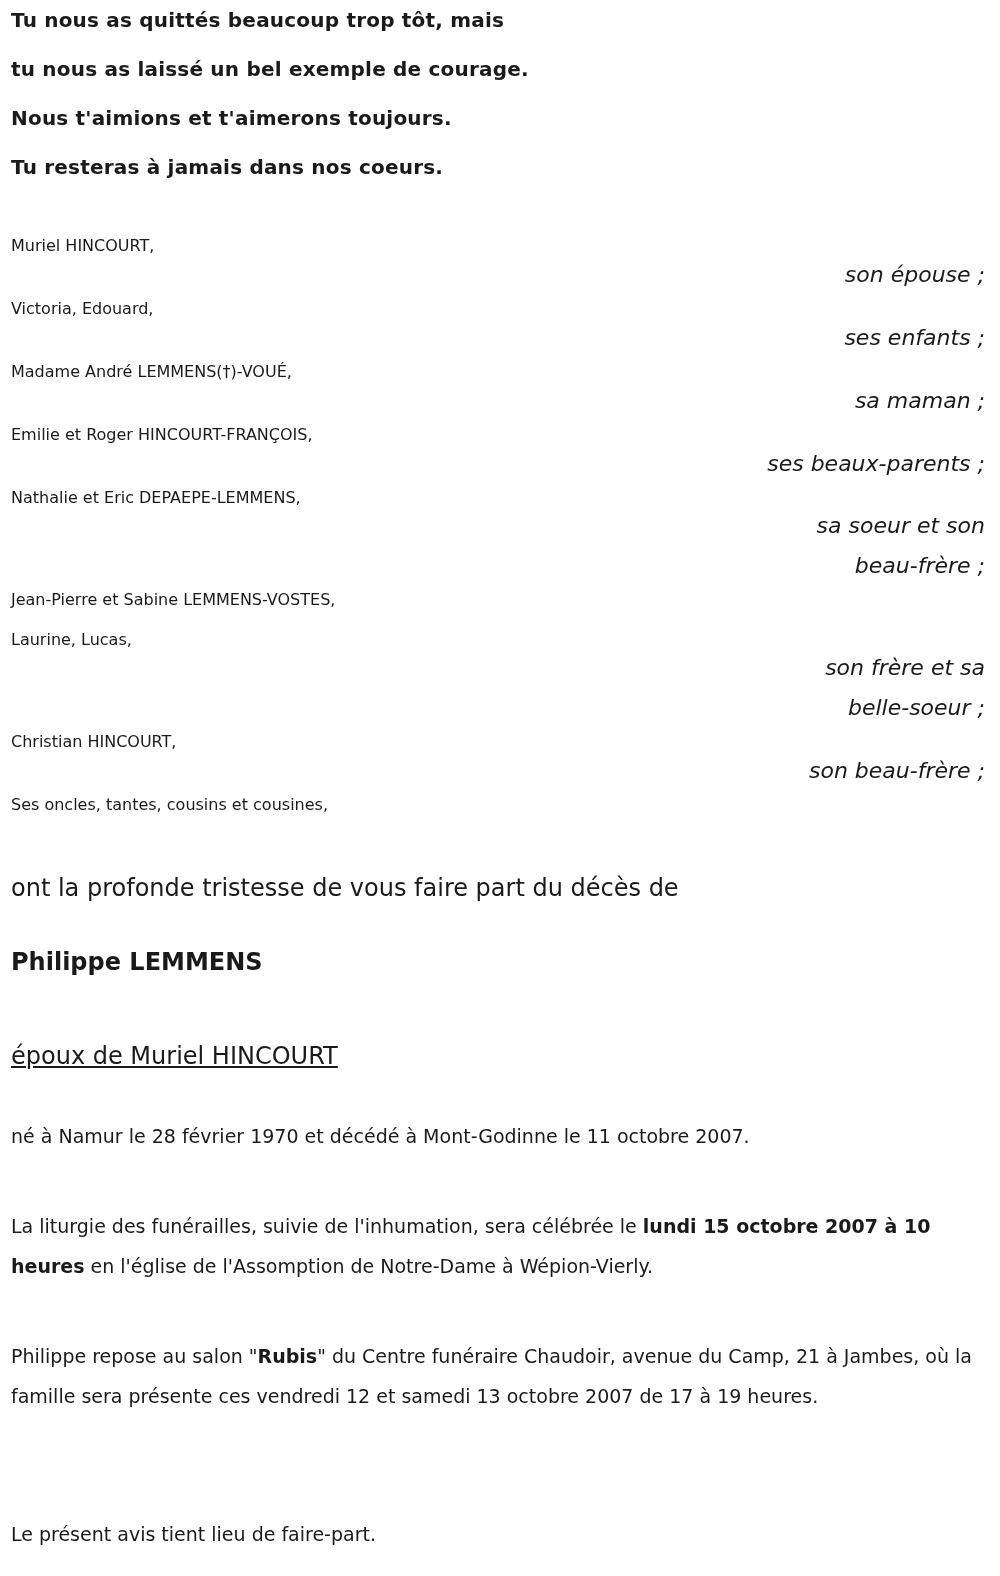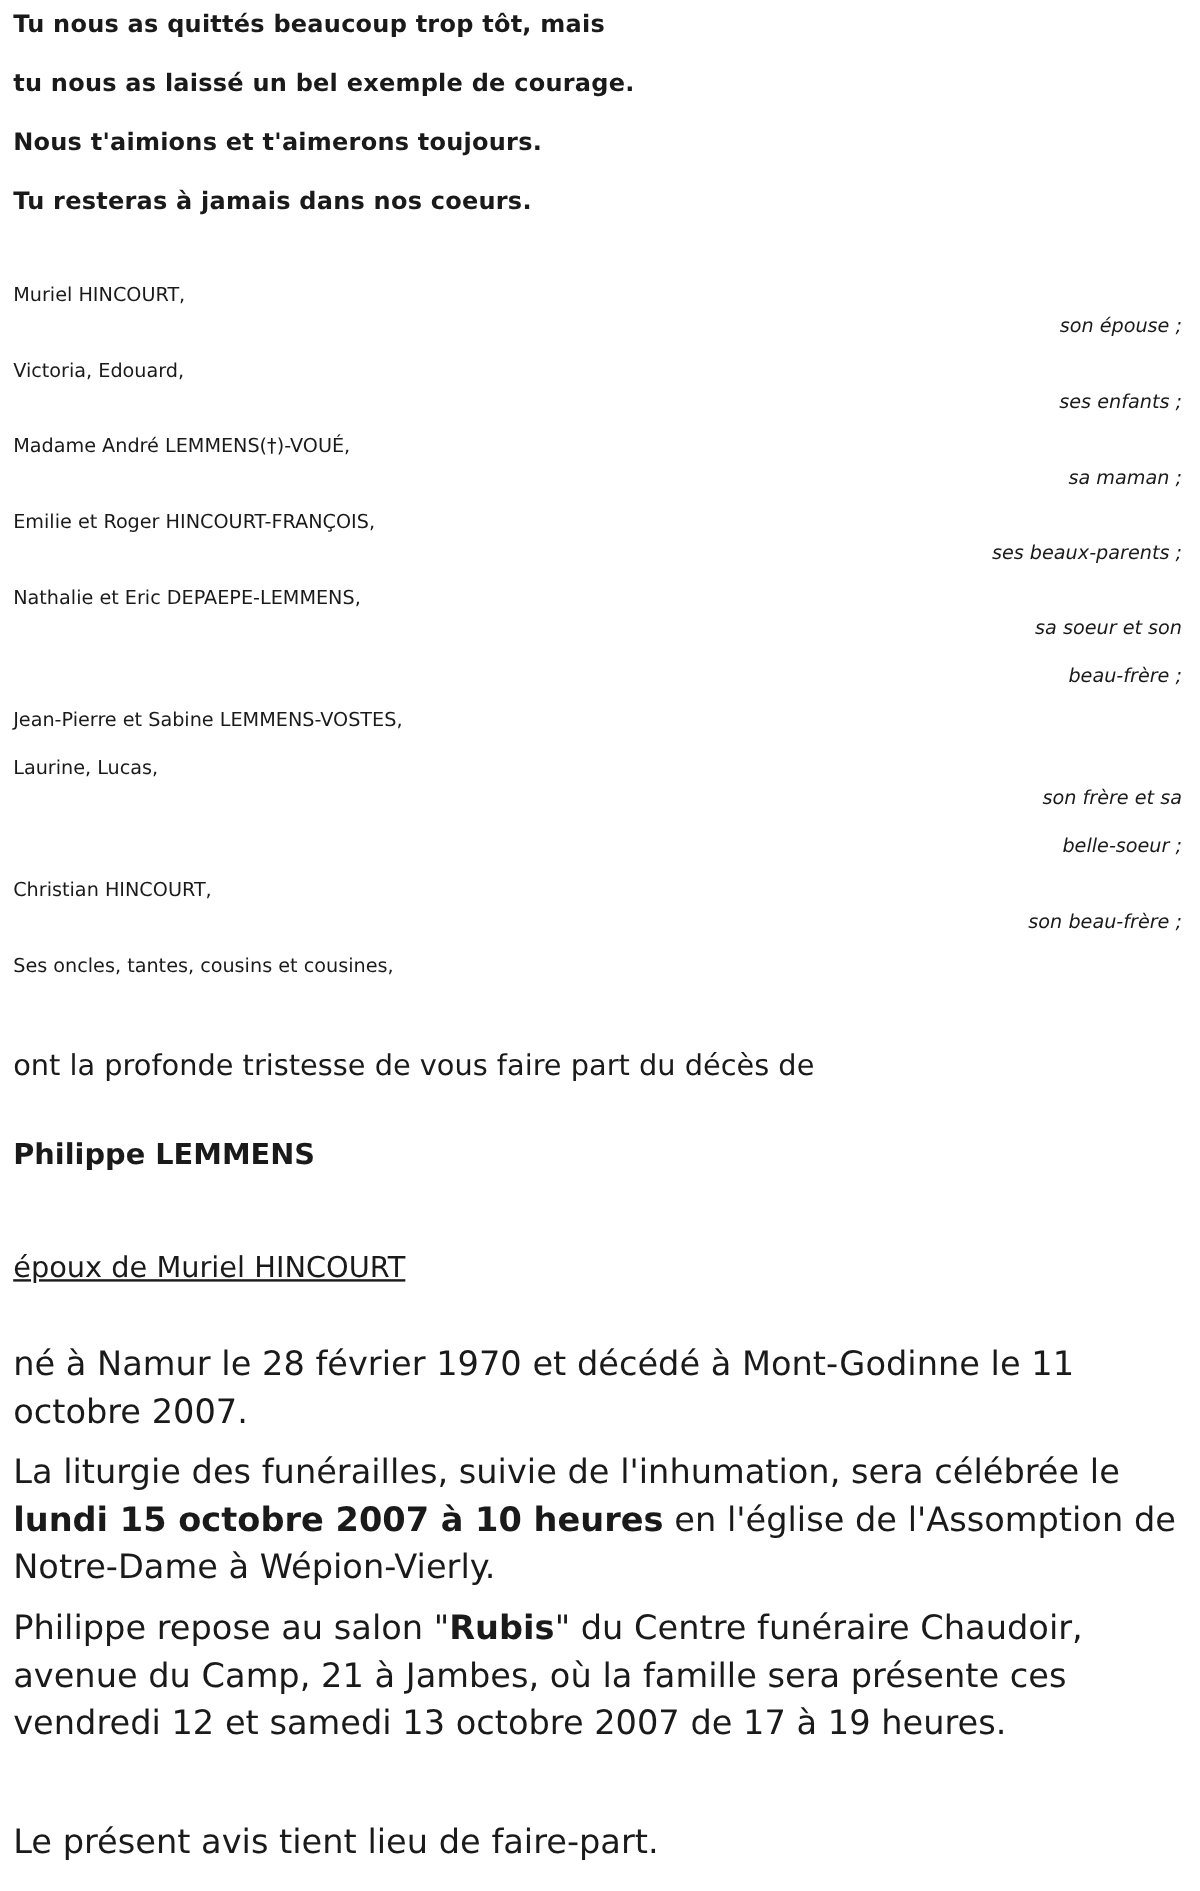--- a/index.html
+++ b/index.html
@@ -8,7 +8,7 @@
   .abs { position:absolute; white-space:nowrap; }
   .poem { left:11px; font-size:20px; font-weight:bold; letter-spacing:0.2px; }
   .name { left:11px; font-size:16px; }
-  .rel { right:15px; font-size:16px; font-style:italic; text-align:right; }
+  .rel { right:15px; font-size:22px; font-style:italic; text-align:right; }
   .body { left:11px; font-size:24px; }
   .title { left:11px; font-size:24px; font-weight:bold; }
   .para { position:absolute; left:11px; width:985px; font-size:28px; line-height:39.5px; white-space:normal; }

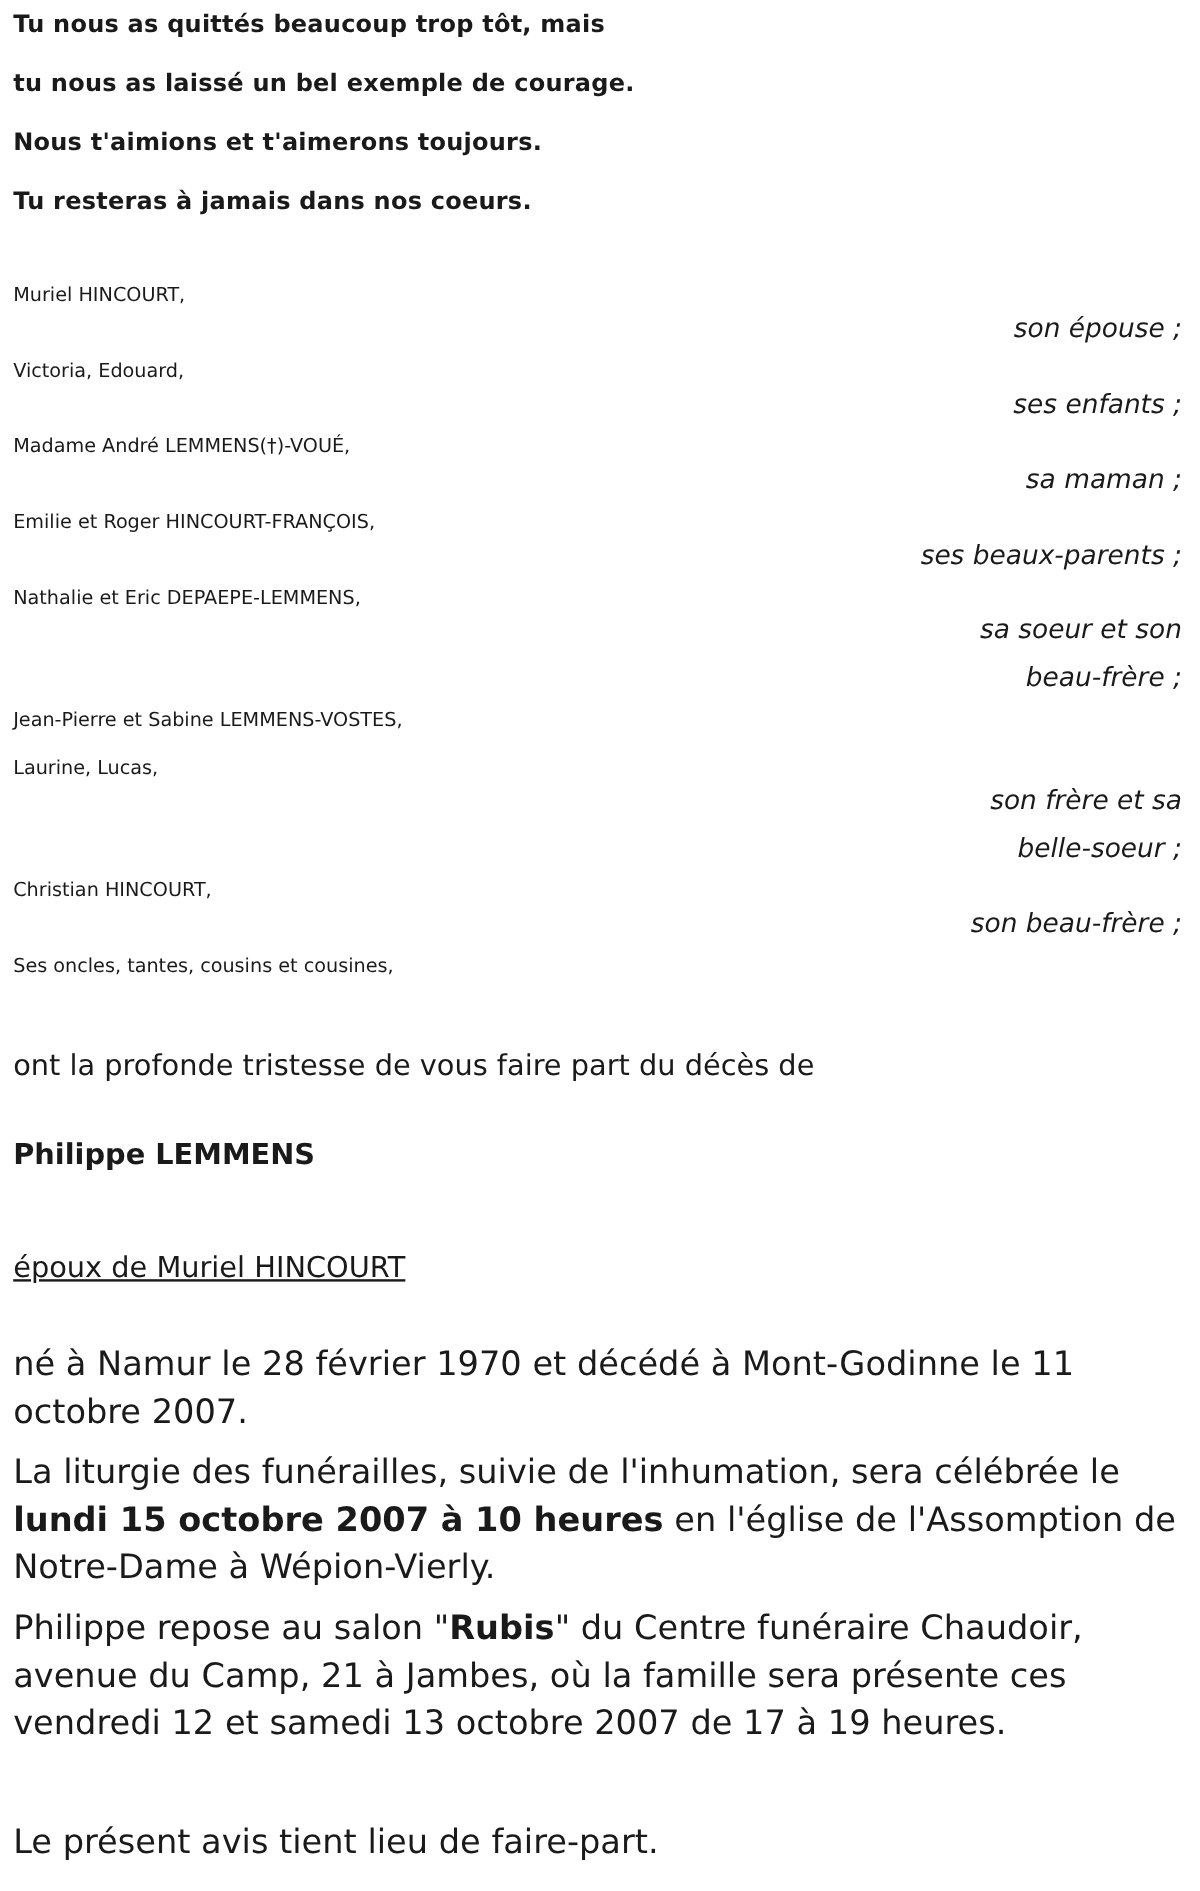--- a/index.html
+++ b/index.html
@@ -11,7 +11,7 @@
   .rel { right:15px; font-size:22px; font-style:italic; text-align:right; }
   .body { left:11px; font-size:24px; }
   .title { left:11px; font-size:24px; font-weight:bold; }
-  .para { position:absolute; left:11px; width:985px; font-size:28px; line-height:39.5px; white-space:normal; }
+  .para { position:absolute; left:11px; width:985px; font-size:19px; line-height:39.5px; white-space:normal; }
   b { font-weight:bold; }
 </style>
 </head>

